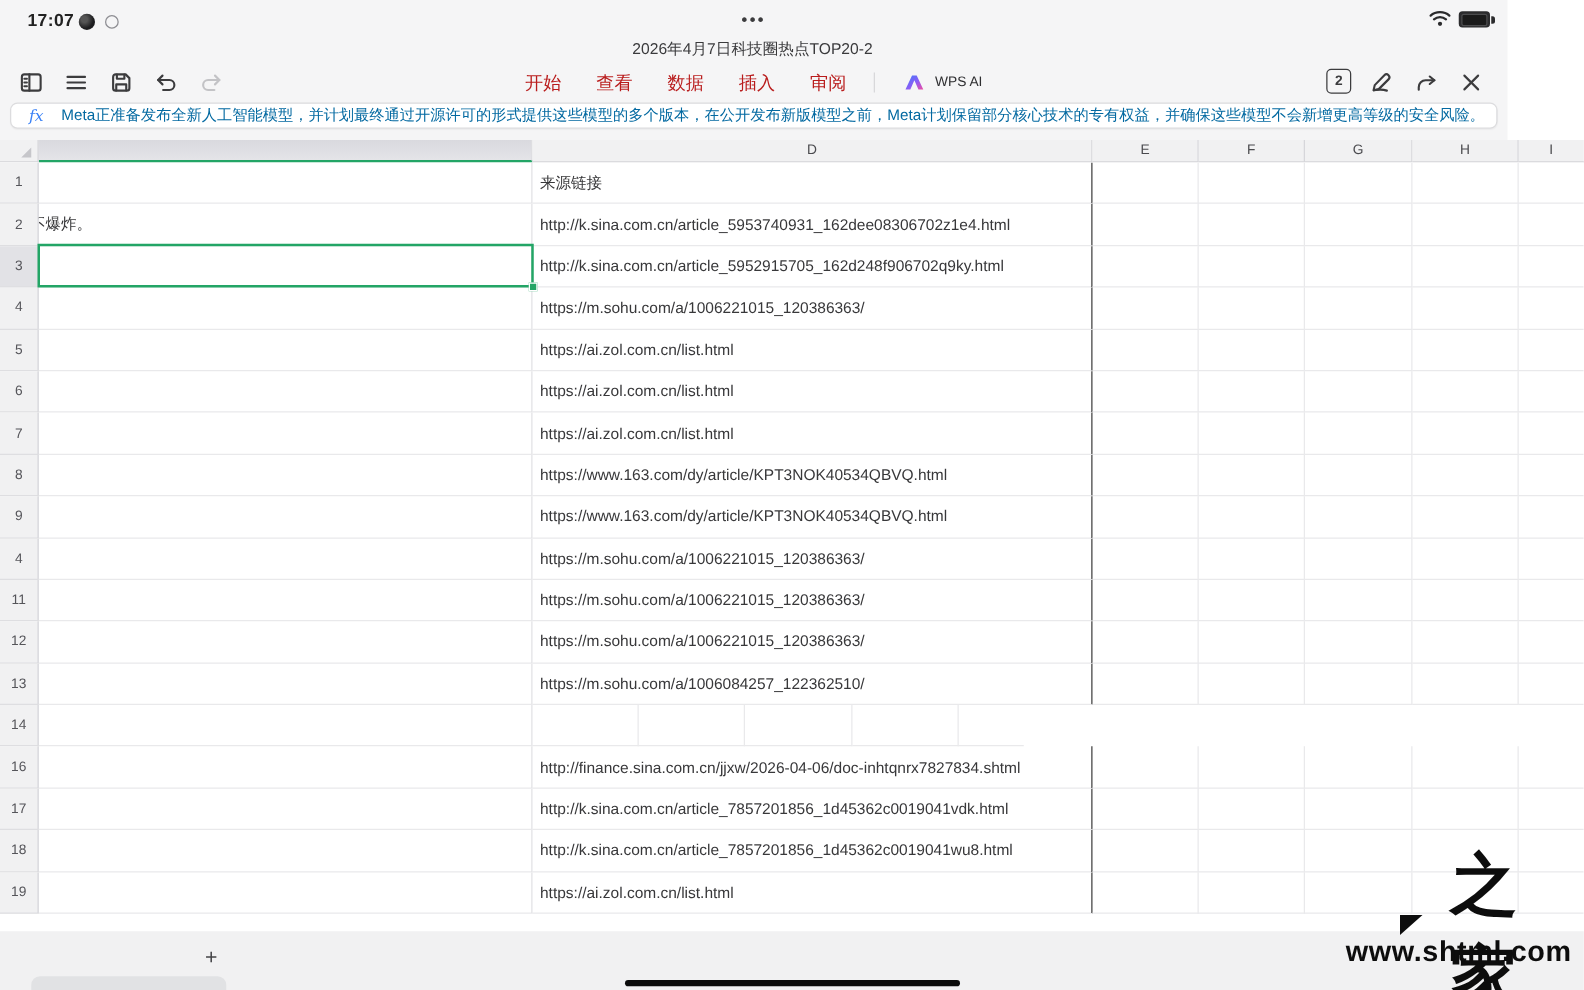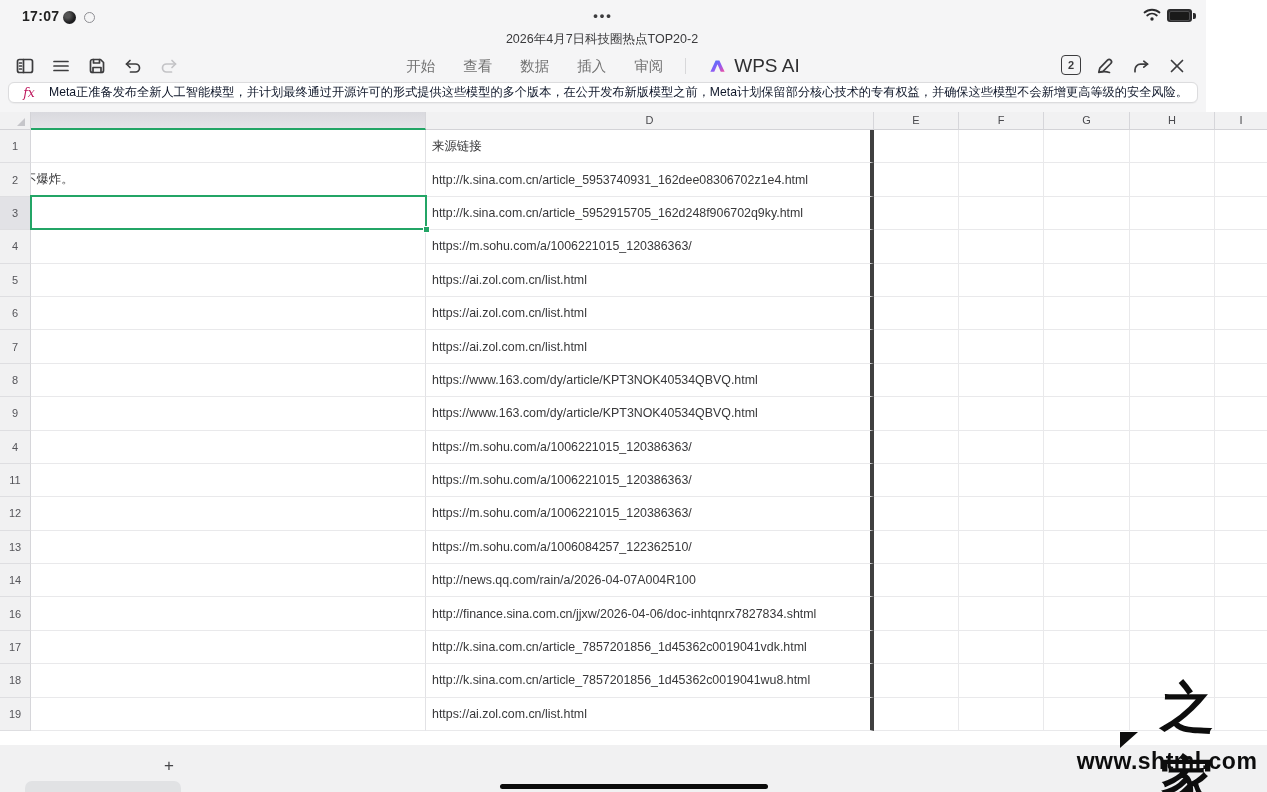--- a/index.html
+++ b/index.html
@@ -31,7 +31,7 @@
   .tbtn.dis svg { stroke:#c3c3c6; }
   #menus { position:absolute; left:0; right:0; top:0; height:32px; display:flex; align-items:center;
     justify-content:center; gap:28px; }
-  .menu-item { font-size:14.5px; color:#737373; cursor:pointer; }
+  .menu-item { font-size:14.5px; color:#b91c1c; cursor:pointer; }
   #menu-div { width:1px; height:16px; background:#d8d8da; margin:0 -6px; }
   #wpsai { display:flex; align-items:center; gap:7px; cursor:pointer; }
   #wpsai .lbl { font-size:19px; color:#2f2f31; }

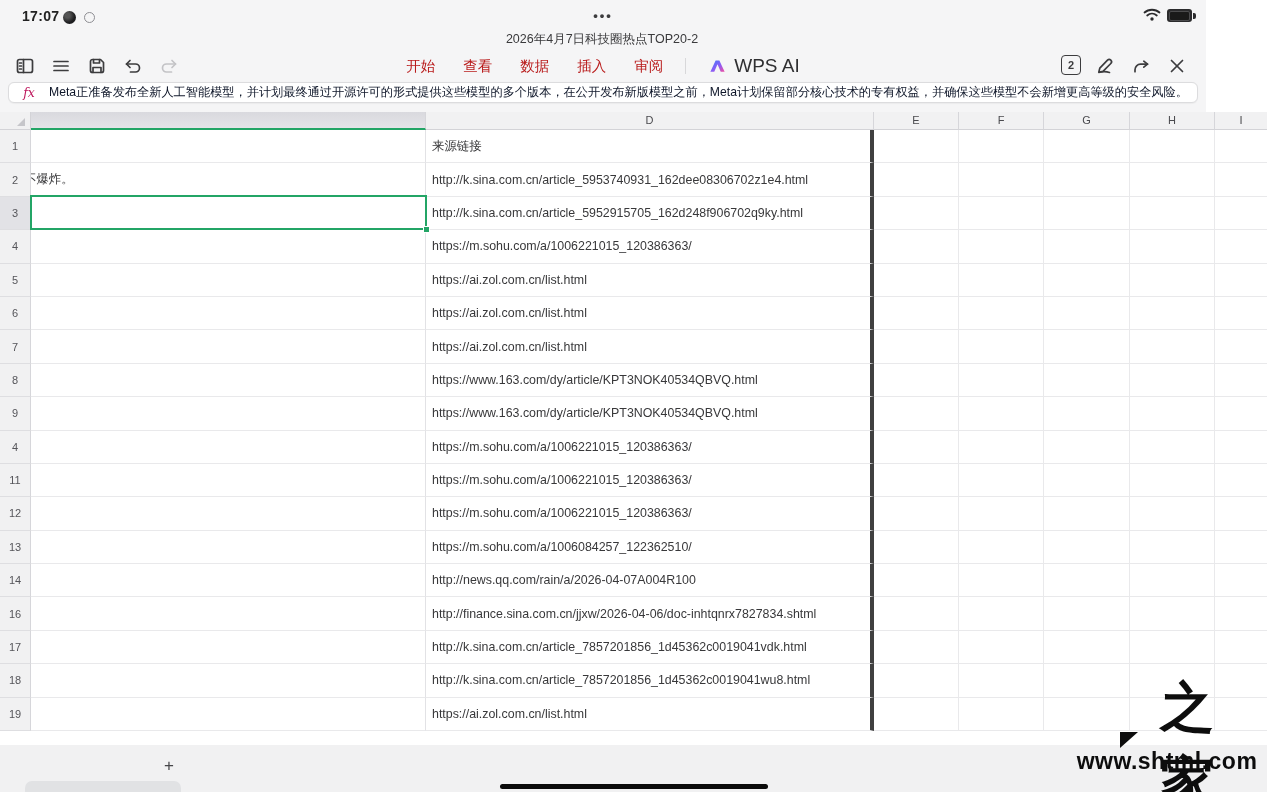--- a/index.html
+++ b/index.html
@@ -34,7 +34,7 @@
   .menu-item { font-size:14.5px; color:#b91c1c; cursor:pointer; }
   #menu-div { width:1px; height:16px; background:#d8d8da; margin:0 -6px; }
   #wpsai { display:flex; align-items:center; gap:7px; cursor:pointer; }
-  #wpsai .lbl { font-size:19px; color:#2f2f31; }
+  #wpsai .lbl { font-size:11px; color:#2f2f31; }
   #win-count { position:absolute; right:125px; top:5px; width:20px; height:20px; border:1.6px solid #3c3c3e;
     border-radius:4px; font-size:11px; font-weight:bold; color:#3c3c3e; display:flex; align-items:center;
     justify-content:center; cursor:pointer; }

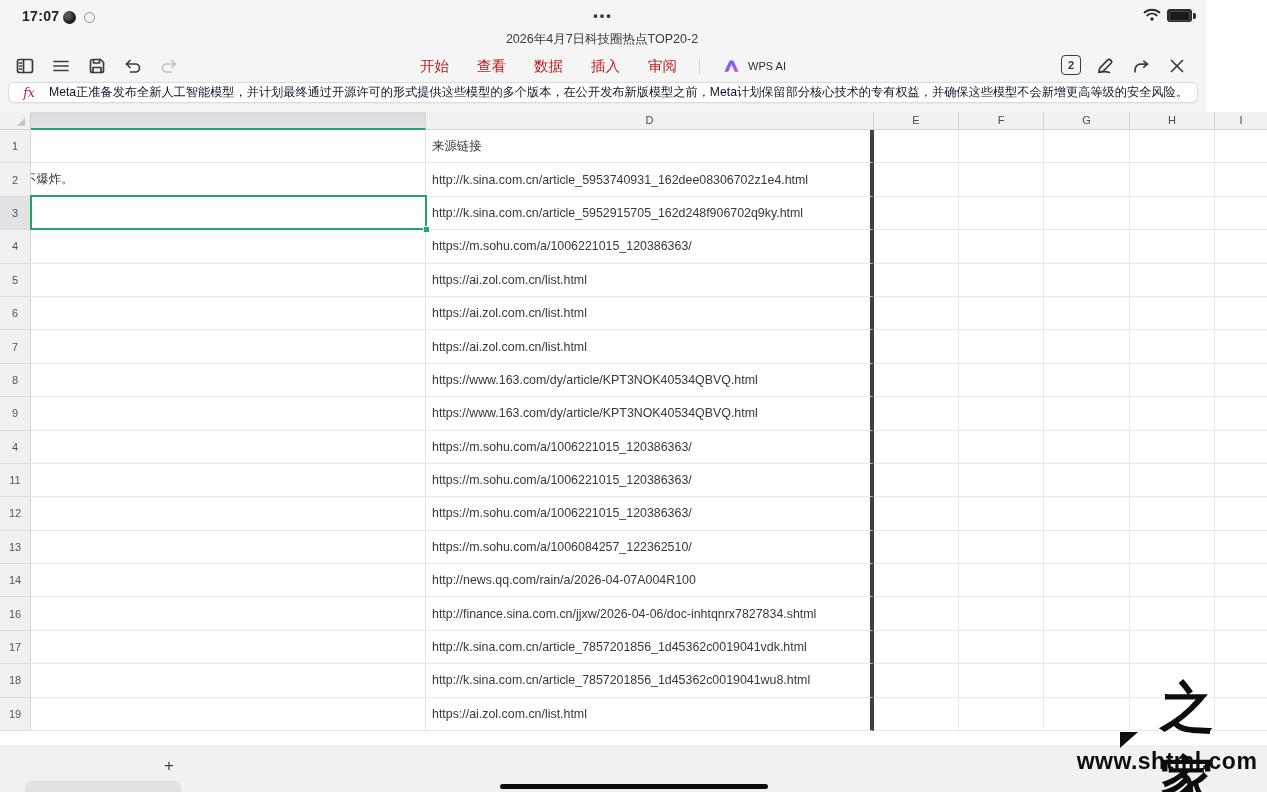--- a/index.html
+++ b/index.html
@@ -42,7 +42,7 @@
   #fbar { position:absolute; left:8px; right:8px; top:82px; height:21px; background:#fff;
     border:1px solid #dcdcde; border-radius:6px; display:flex; align-items:center; box-shadow:0 .5px 1px rgba(0,0,0,.04); }
   #fx { width:40px; text-align:center; font-family:"DejaVu Serif",serif; font-style:italic;
-    font-size:12.5px; color:#be185d; flex:0 0 auto; }
+    font-size:12.5px; color:#3b82f6; flex:0 0 auto; }
   #fvalue { flex:1; font-size:12.2px; color:#0f172a; white-space:nowrap; overflow:hidden; }
   
   #colhdr { position:absolute; left:0; top:112px; width:1267px; height:18px; display:flex; }

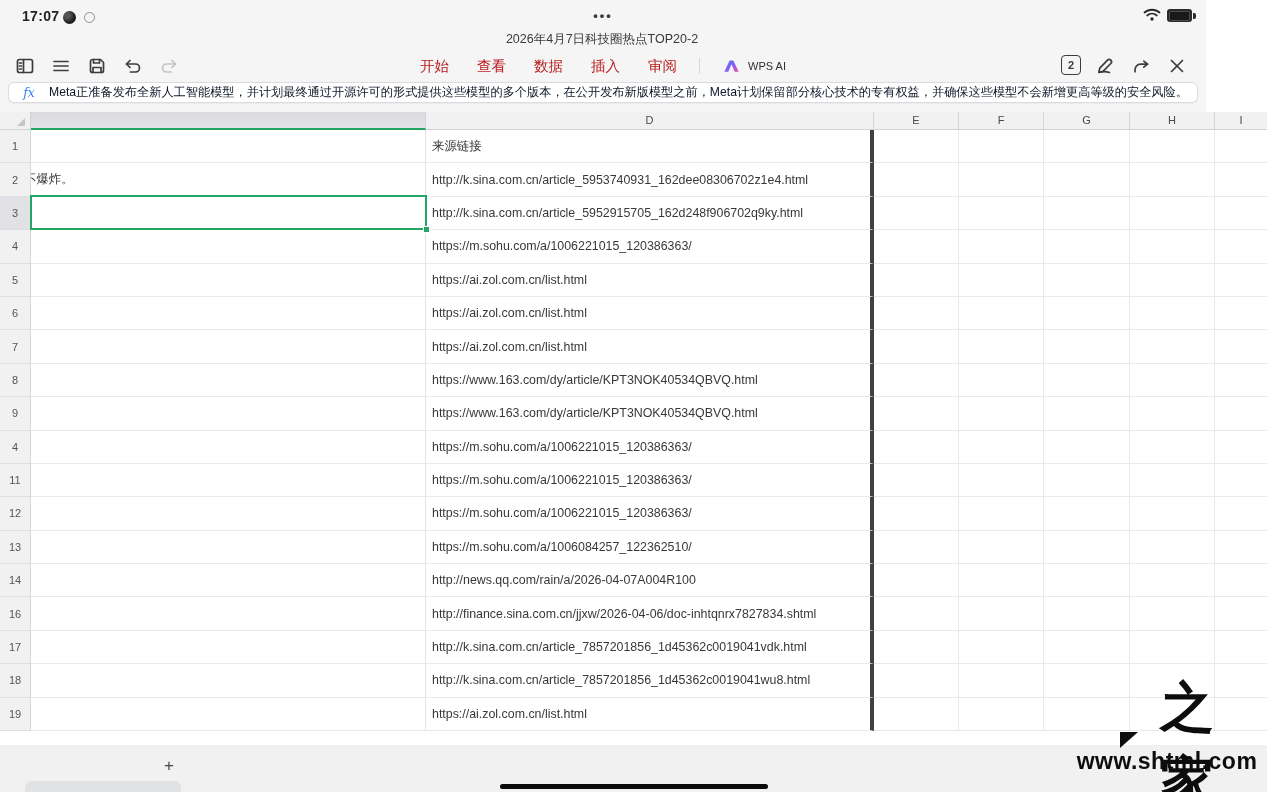--- a/index.html
+++ b/index.html
@@ -43,7 +43,7 @@
     border:1px solid #dcdcde; border-radius:6px; display:flex; align-items:center; box-shadow:0 .5px 1px rgba(0,0,0,.04); }
   #fx { width:40px; text-align:center; font-family:"DejaVu Serif",serif; font-style:italic;
     font-size:12.5px; color:#3b82f6; flex:0 0 auto; }
-  #fvalue { flex:1; font-size:12.2px; color:#0f172a; white-space:nowrap; overflow:hidden; }
+  #fvalue { flex:1; font-size:12.2px; color:#0369a1; white-space:nowrap; overflow:hidden; }
   
   #colhdr { position:absolute; left:0; top:112px; width:1267px; height:18px; display:flex; }
   #corner { width:31px; height:18px; background:#f1f1f2; border-right:1px solid #d3d3d7;

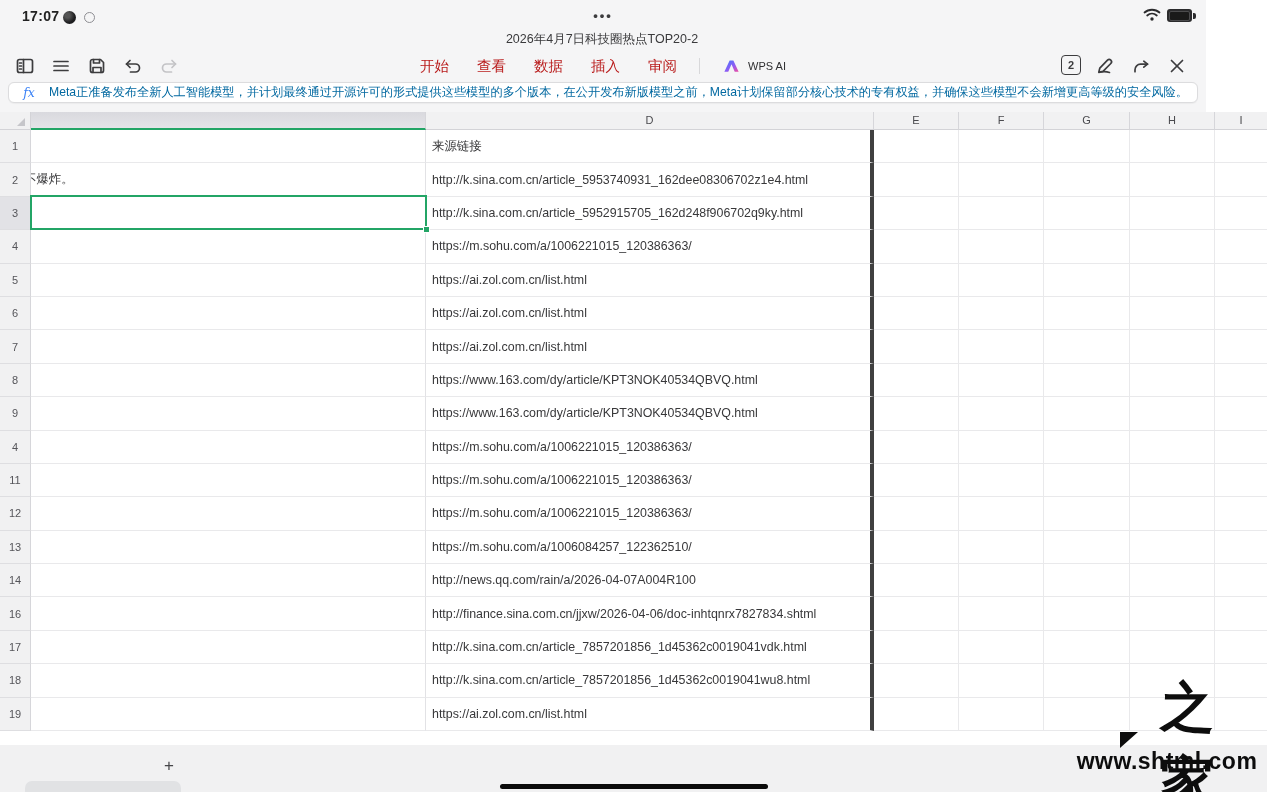--- a/index.html
+++ b/index.html
@@ -63,7 +63,7 @@
   .cell { border-bottom:1px solid #e9e9eb; font-size:12.4px; color:#38383a; display:flex;
     align-items:center; overflow:hidden; white-space:nowrap; cursor:cell; }
   .cc { flex:0 0 395px; border-right:1px solid #e2e2e5; padding-left:2px; }
-  .cd { flex:0 0 448px; border-right:4px solid #404040; padding-left:6px; }
+  .cd { flex:0 0 448px; border-right:1px solid #404040; padding-left:6px; }
   .cm { border-right:1px solid #e9e9eb; }
   .ce2{ flex:0 0 85px; } .ce3{ flex:0 0 85px; } .ce4{ flex:0 0 86px; } .ce5{ flex:0 0 85px; }
   .ci { flex:0 0 52px; border-right:none; }

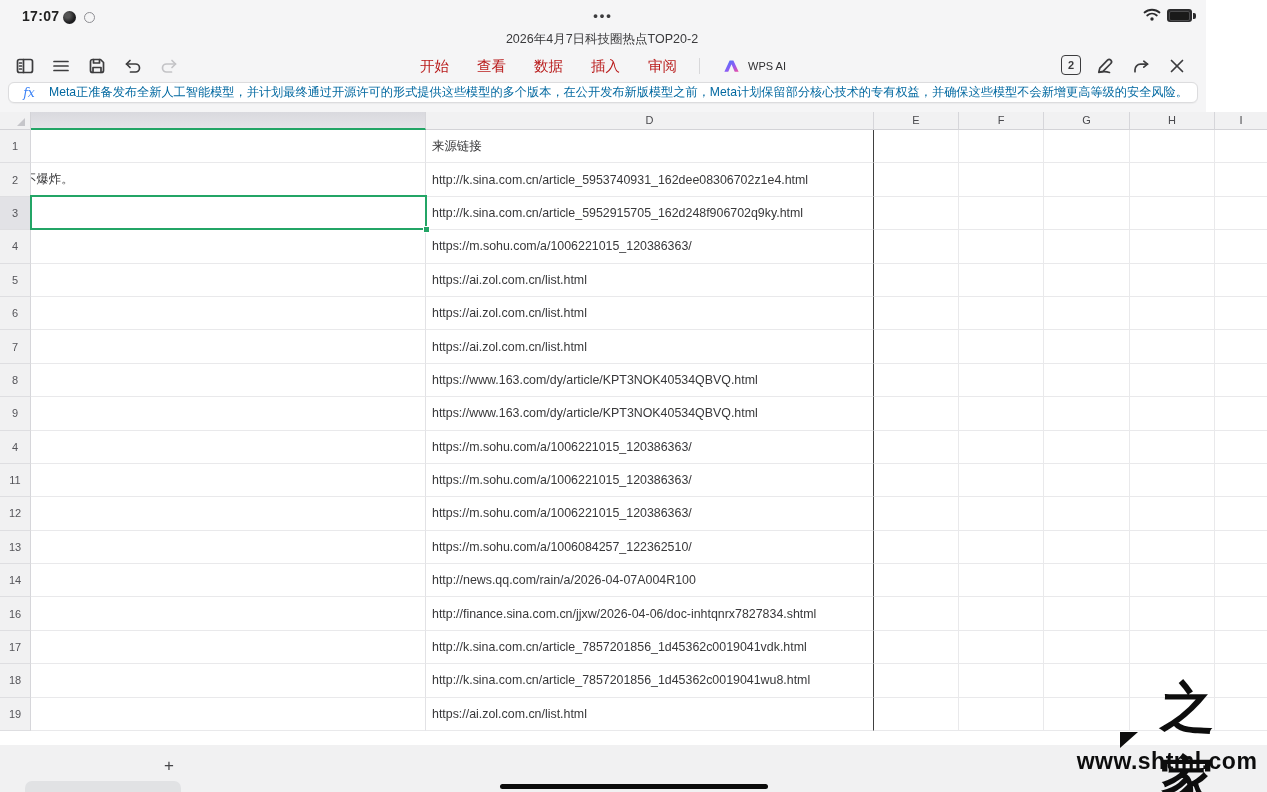--- a/index.html
+++ b/index.html
@@ -347,7 +347,6 @@
     <div class="row">
       <div class="rn">14</div>
       <div class="cell cc"></div>
-      <div class="cell cd">http://news.qq.com/rain/a/2026-04-07A004R100</div>
       <div class="cell cm ce2"></div>
       <div class="cell cm ce3"></div>
       <div class="cell cm ce4"></div>

